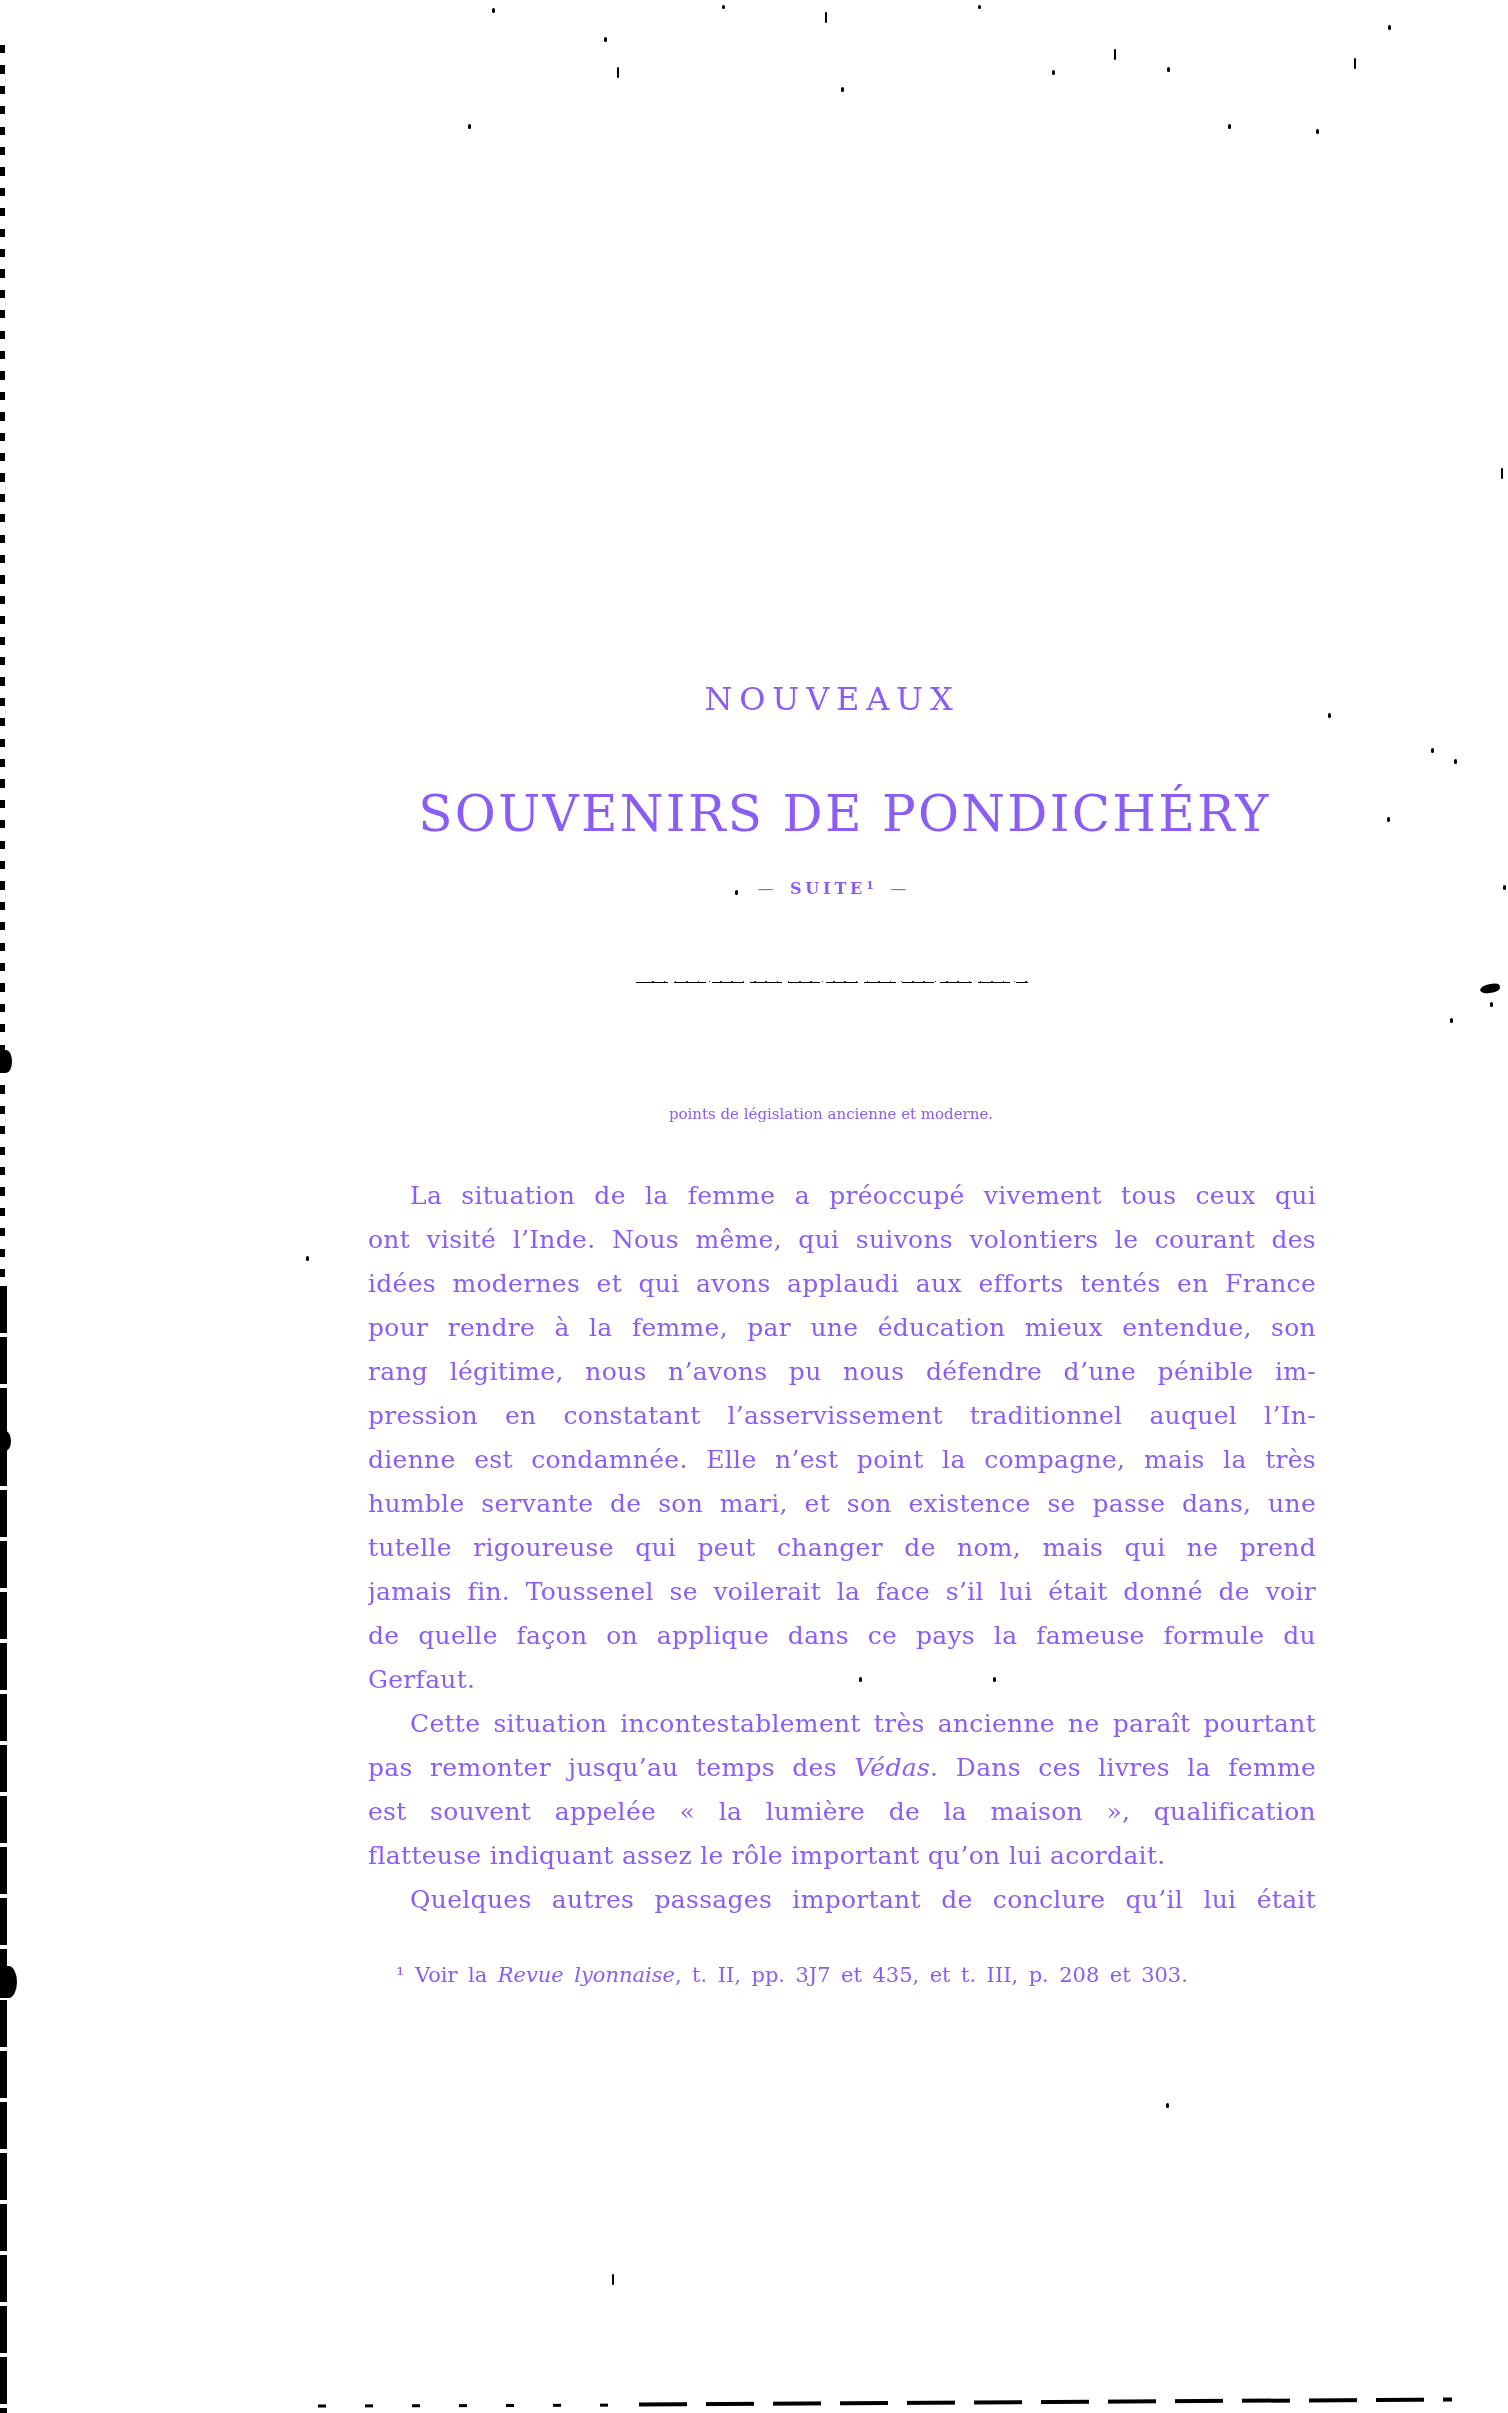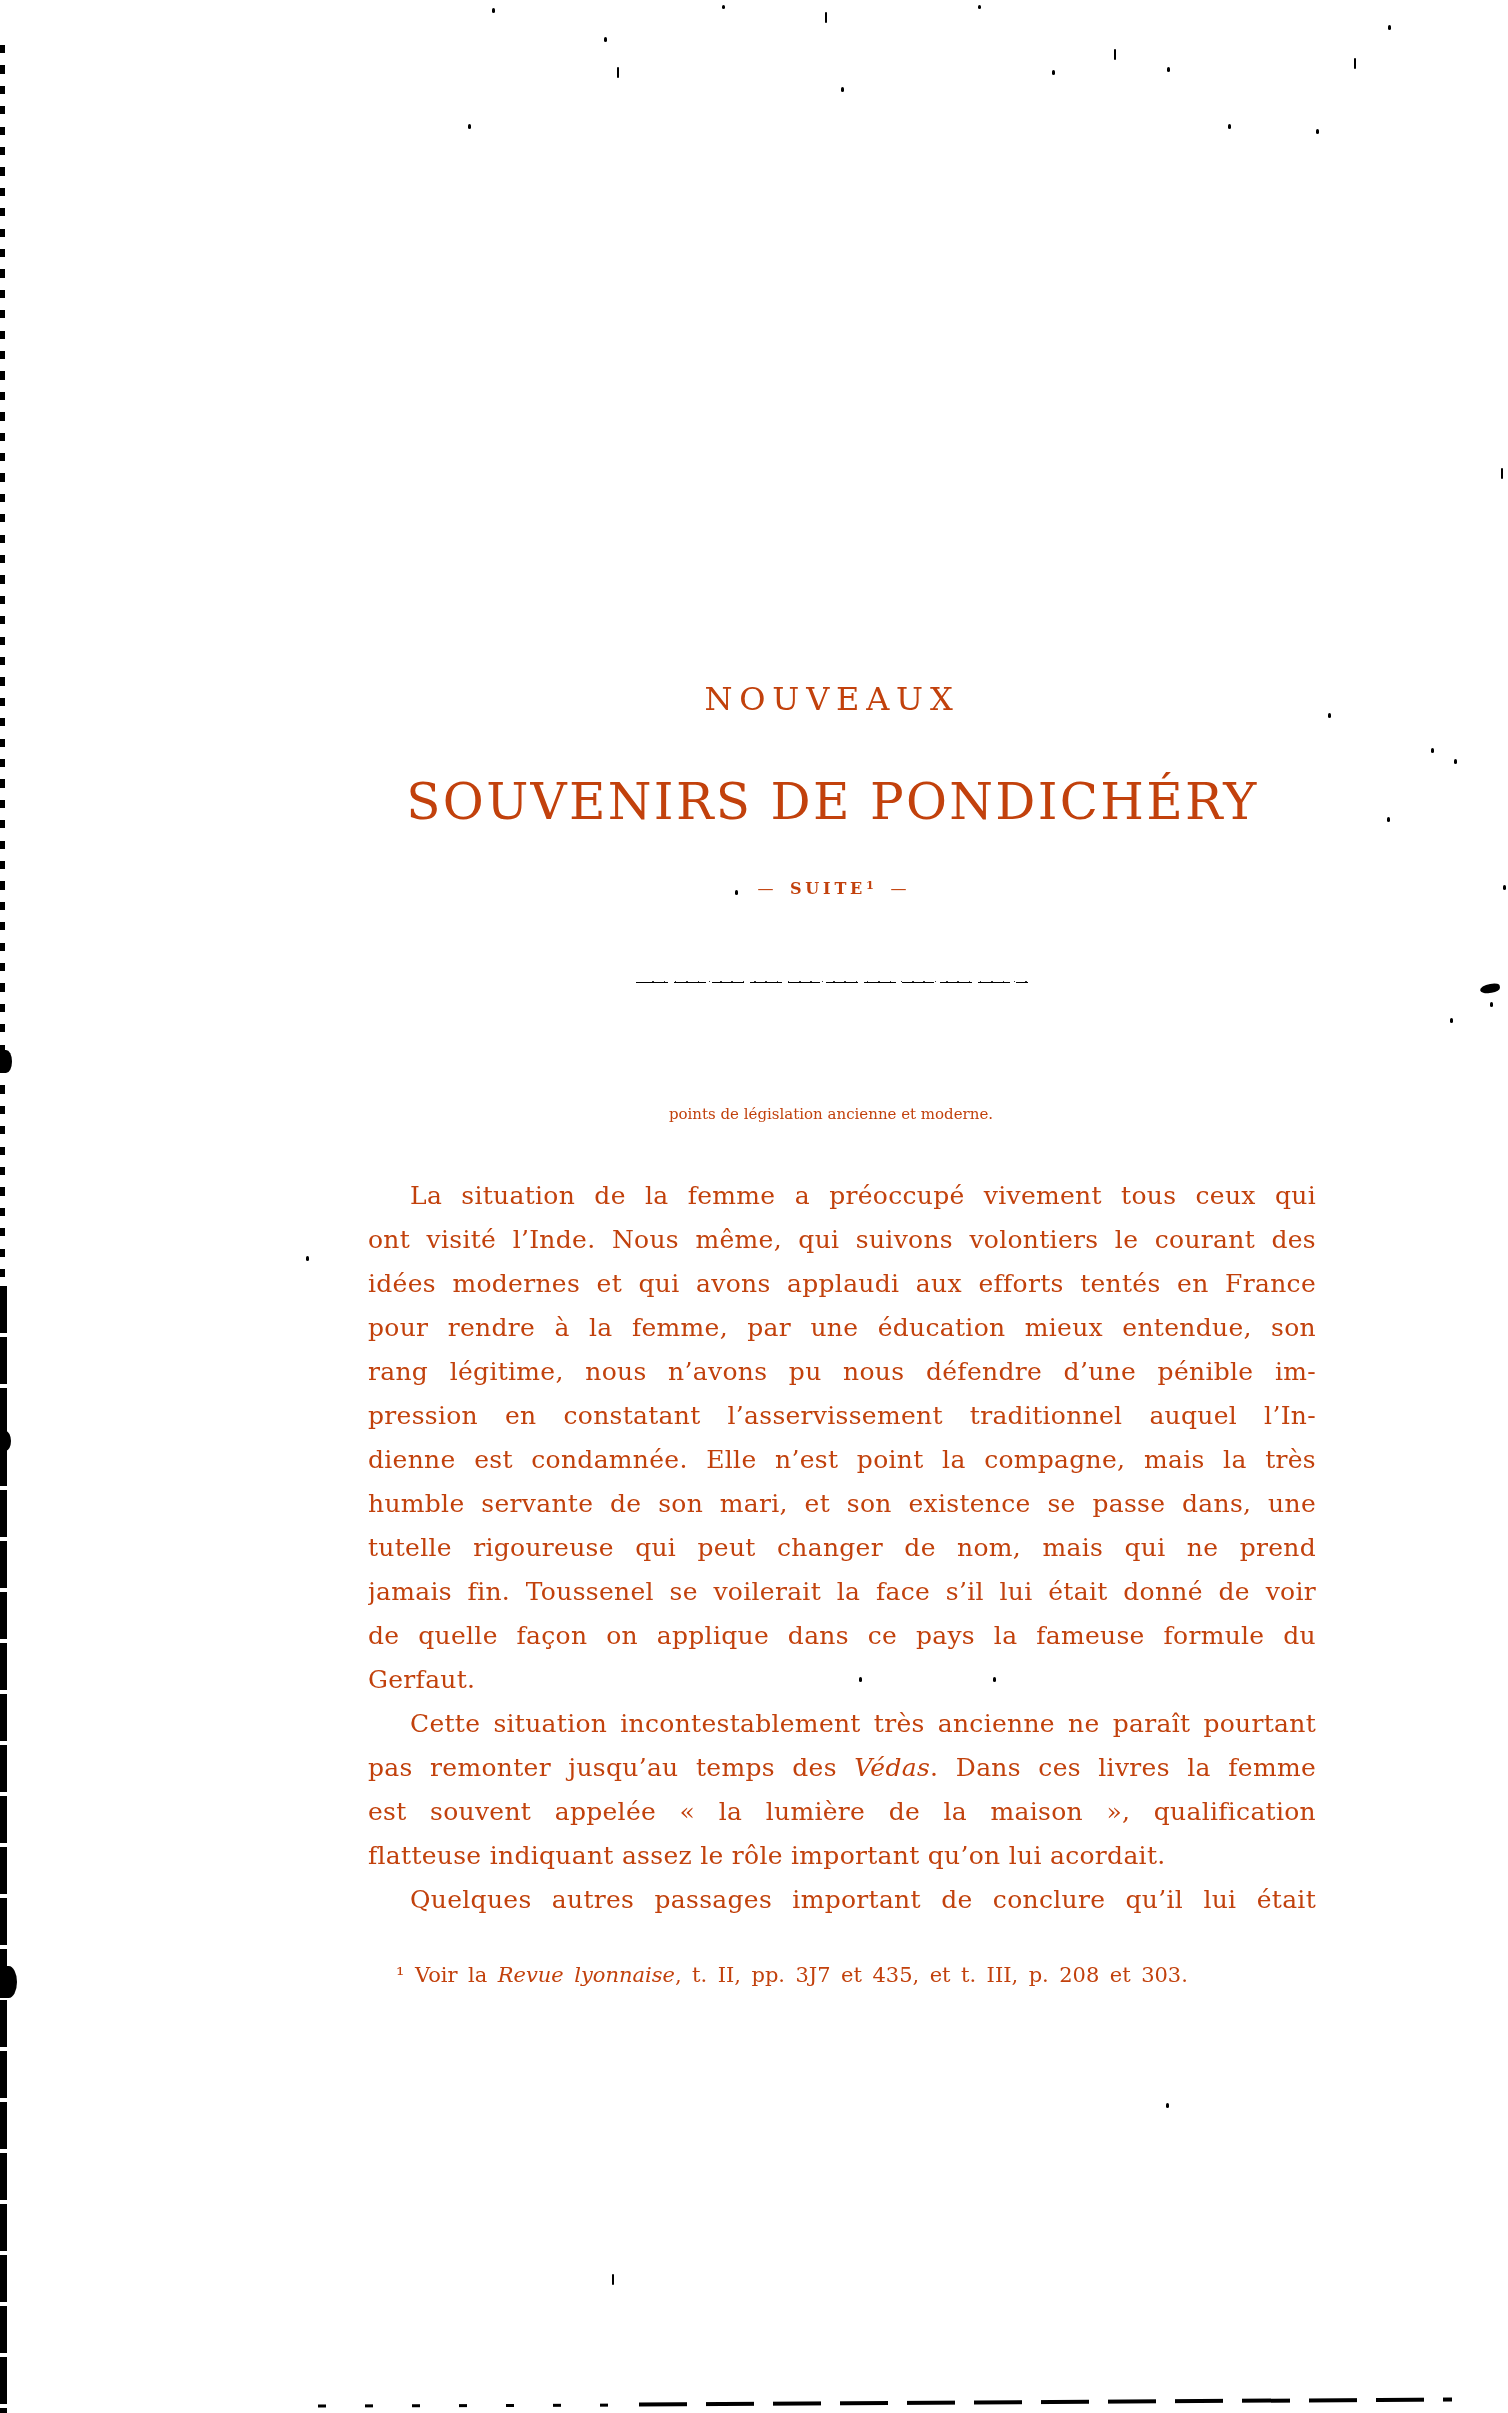--- a/index.html
+++ b/index.html
@@ -6,7 +6,7 @@
   .page{
     position:relative;
     width:1509px;height:2413px;
-    background:#ffffff;color:#c2410c;
+    background:#ffffff;color:#8b5cf6;
     font-family:"DejaVu Serif","Liberation Serif",serif;
     overflow:hidden;
   }

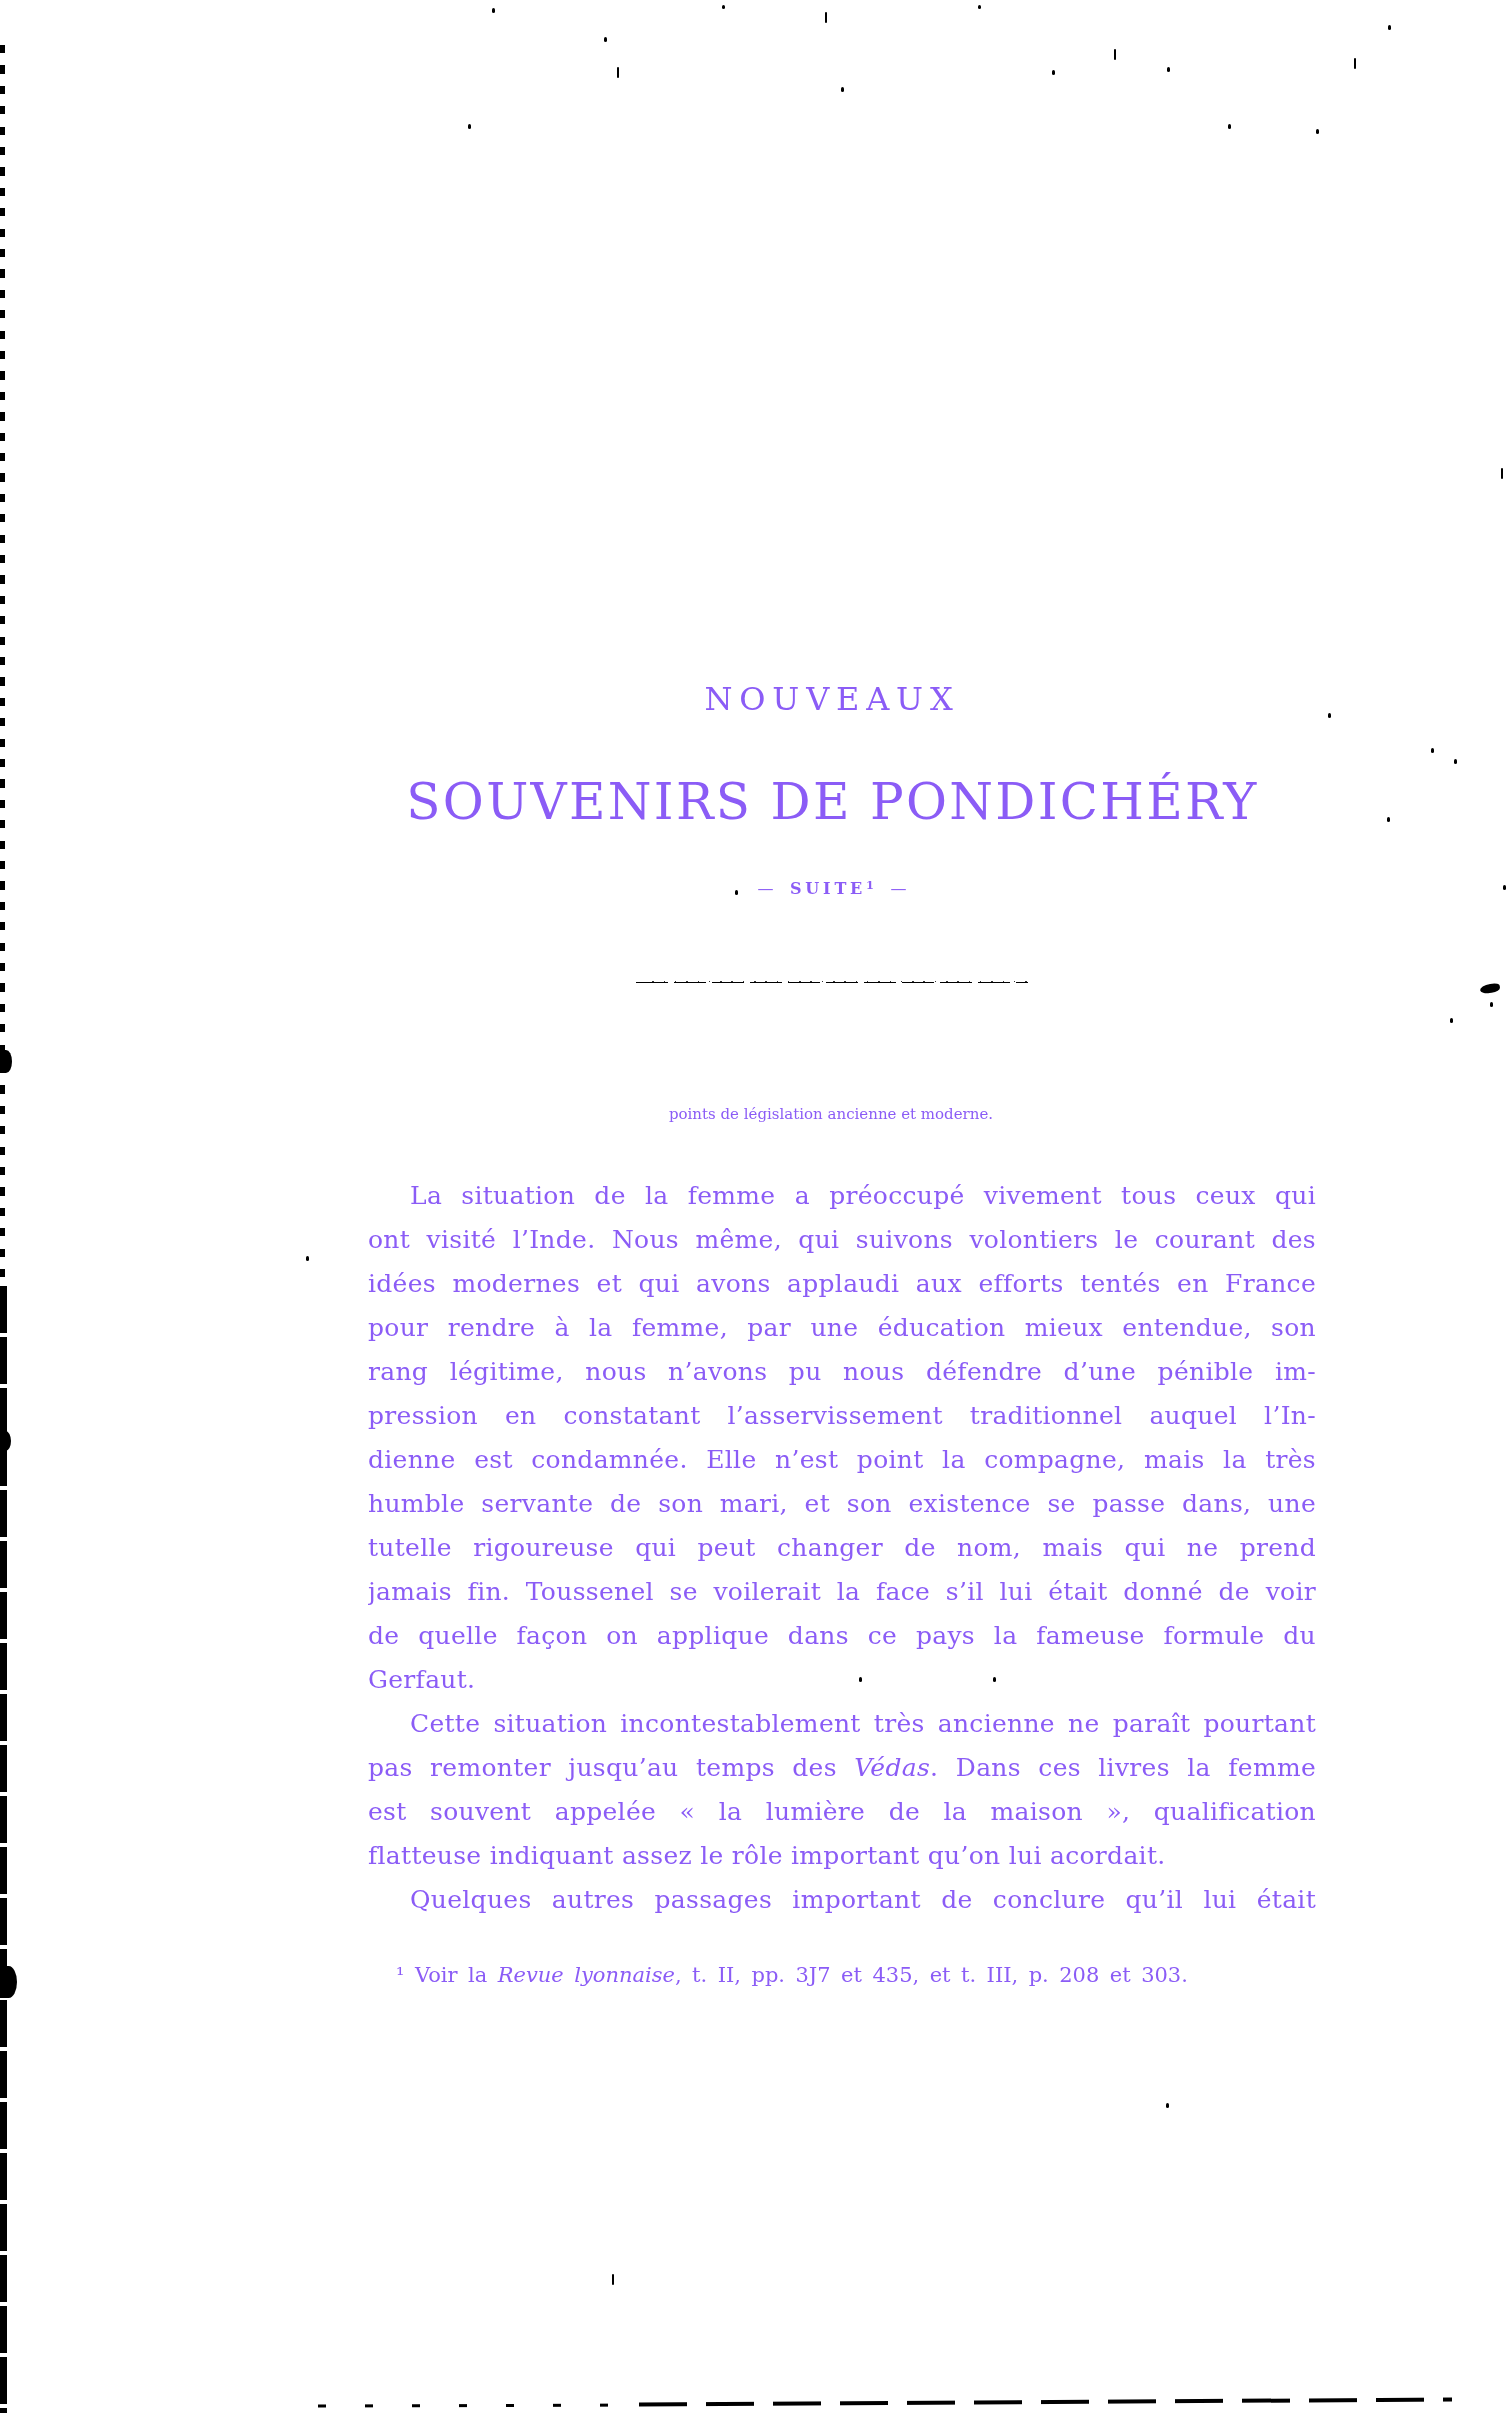--- a/index.html
+++ b/index.html
@@ -17,7 +17,7 @@
     letter-spacing:6.8px;white-space:nowrap;
   }
   .title{
-    position:absolute;left:288px;top:773px;width:1089px;margin:0;
+    position:absolute;left:288px;top:773px;width:1089px;margin:12px;
     text-align:center;font-size:50px;line-height:58px;font-weight:normal;
     letter-spacing:2.3px;white-space:nowrap;
   }

